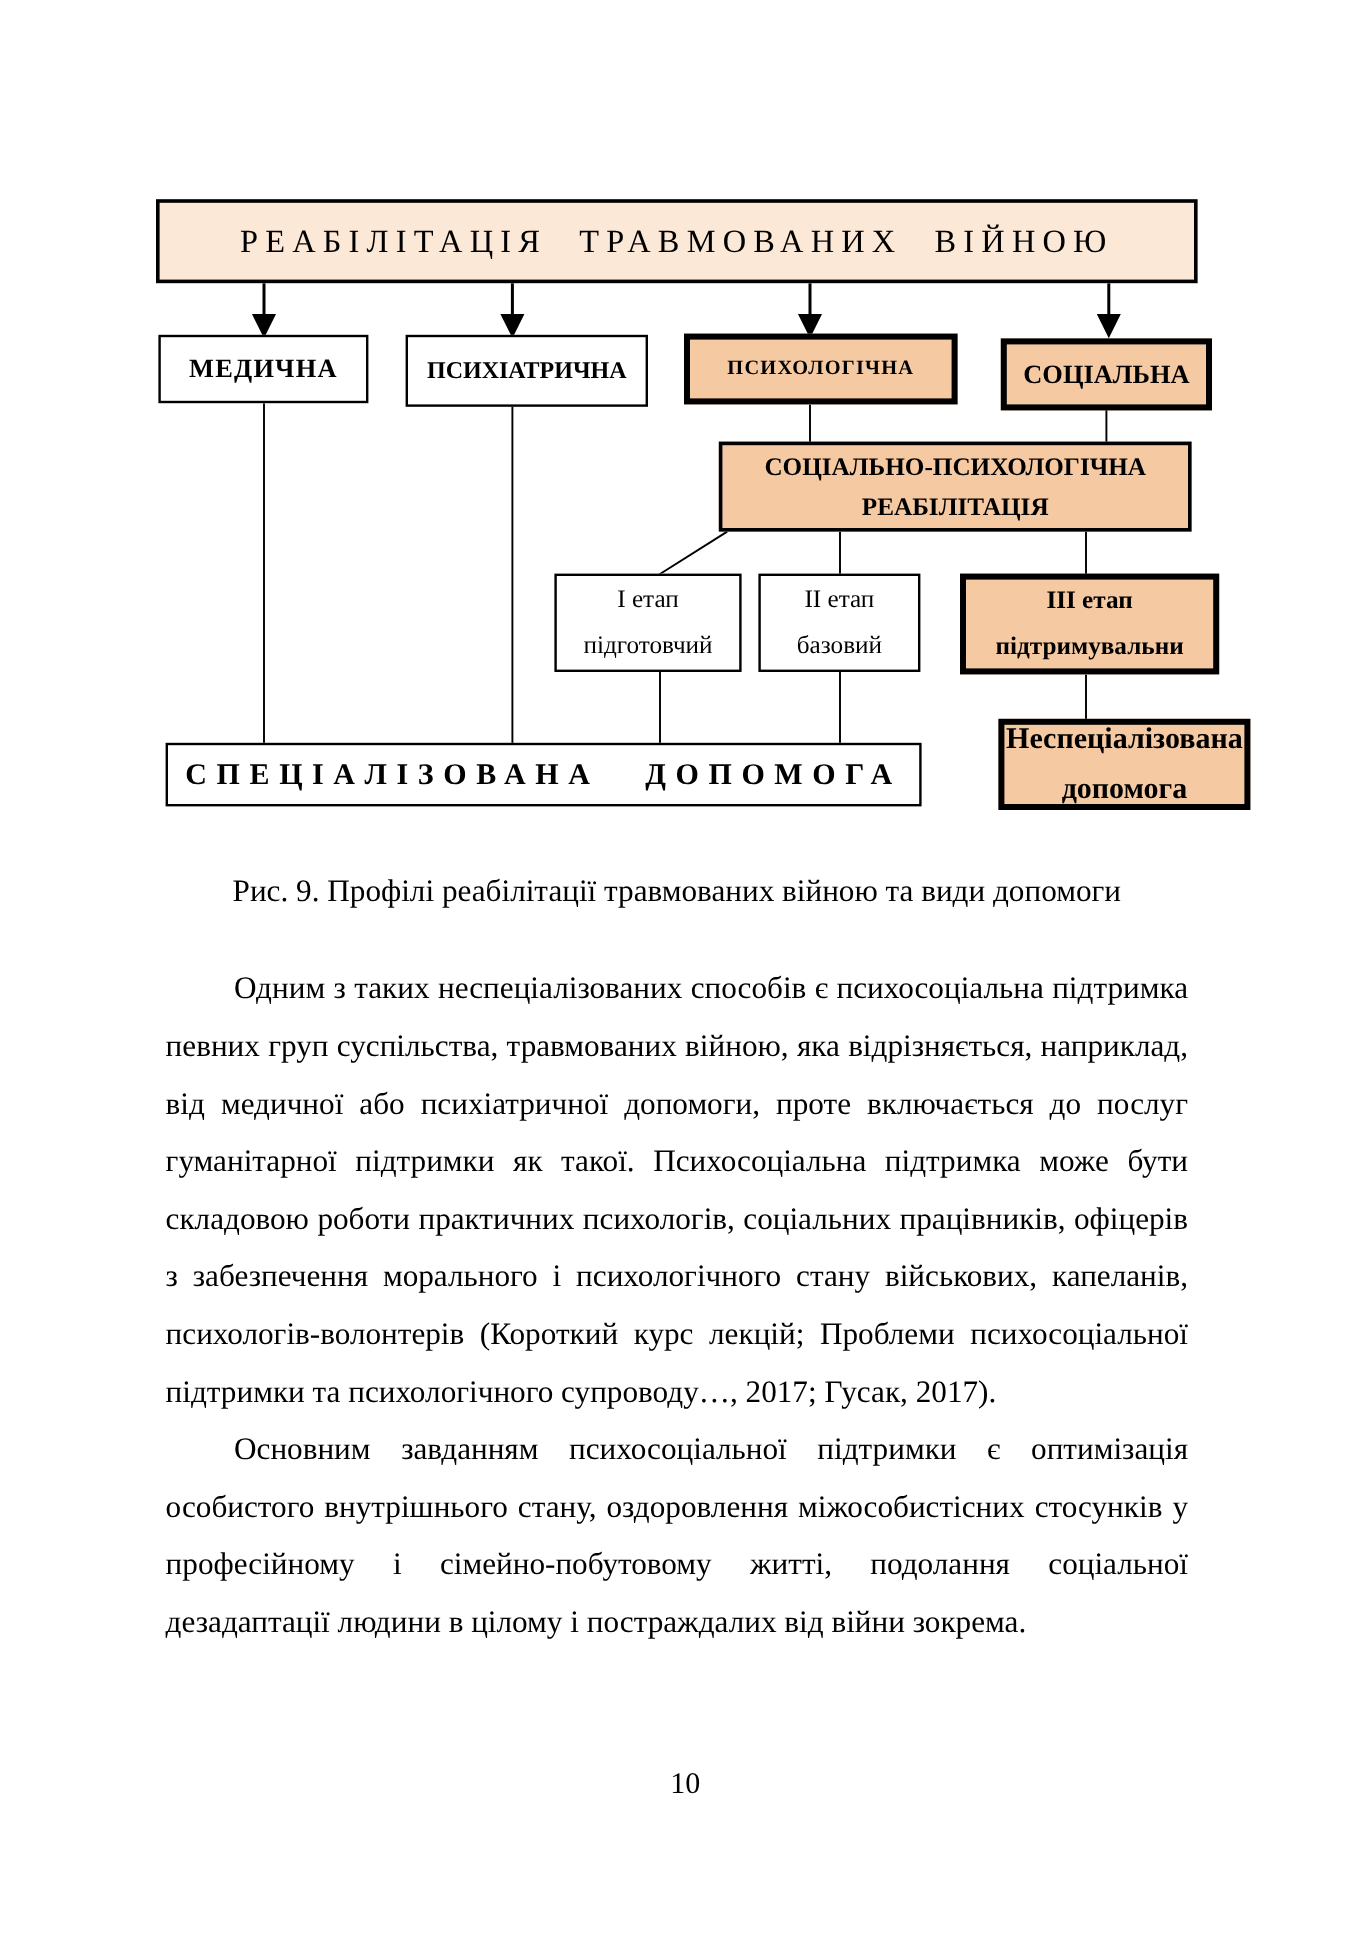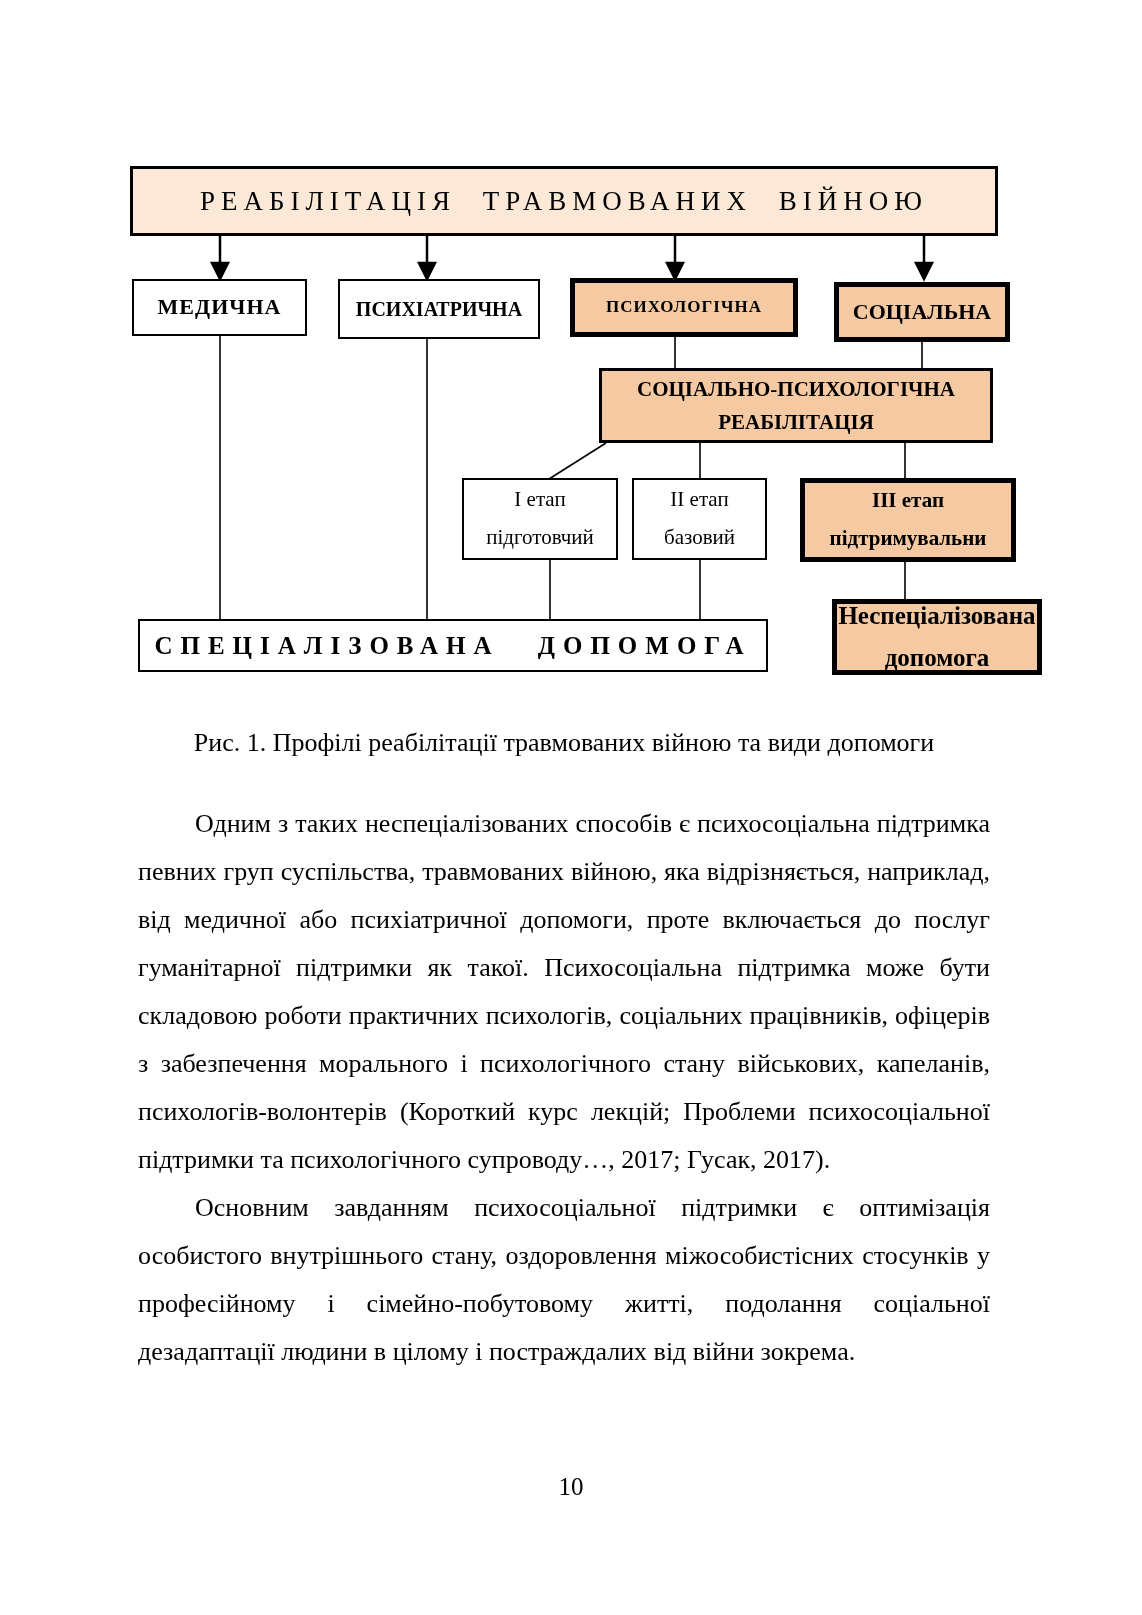--- a/index.html
+++ b/index.html
@@ -136,7 +136,7 @@
 
   </div>
 
-  <div class="caption">Рис. 1. Профілі реабілітації травмованих війною та види допомоги</div>
+  <div class="caption">Рис. 9. Профілі реабілітації травмованих війною та види допомоги</div>
 
   <div class="bodytext">
     <p>Одним з таких неспеціалізованих способів є психосоціальна підтримка певних груп суспільства, травмованих війною, яка відрізняється, наприклад, від медичної або психіатричної допомоги, проте включається до послуг гуманітарної підтримки як такої. Психосоціальна підтримка може бути складовою роботи практичних психологів, соціальних працівників, офіцерів з забезпечення морального і психологічного стану військових, капеланів, психологів-волонтерів (Короткий курс лекцій; Проблеми психосоціальної підтримки та психологічного супроводу…, 2017; Гусак, 2017).</p>

